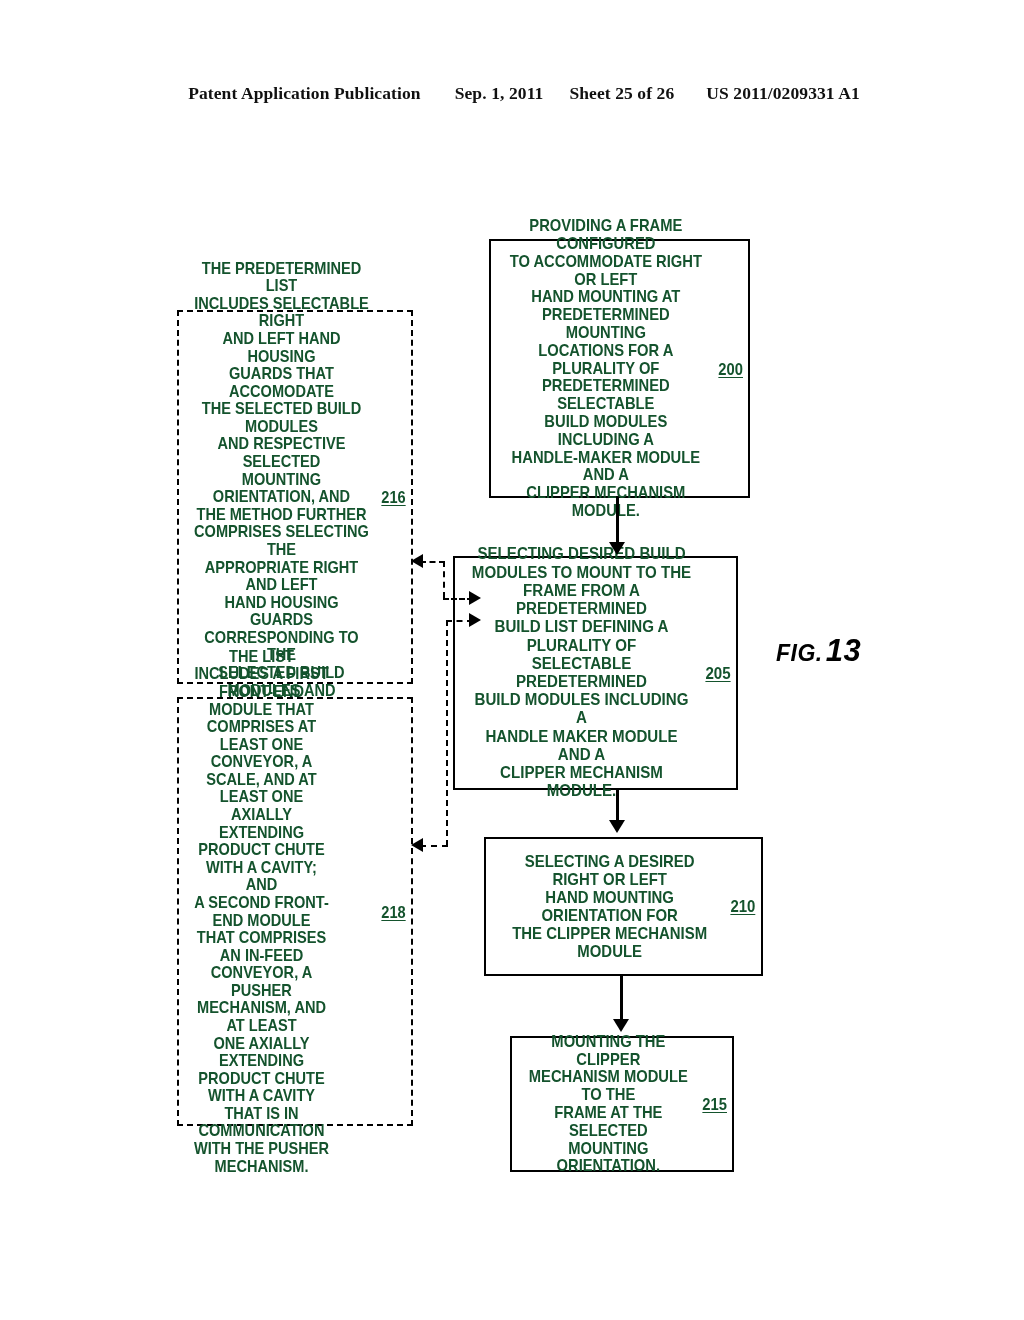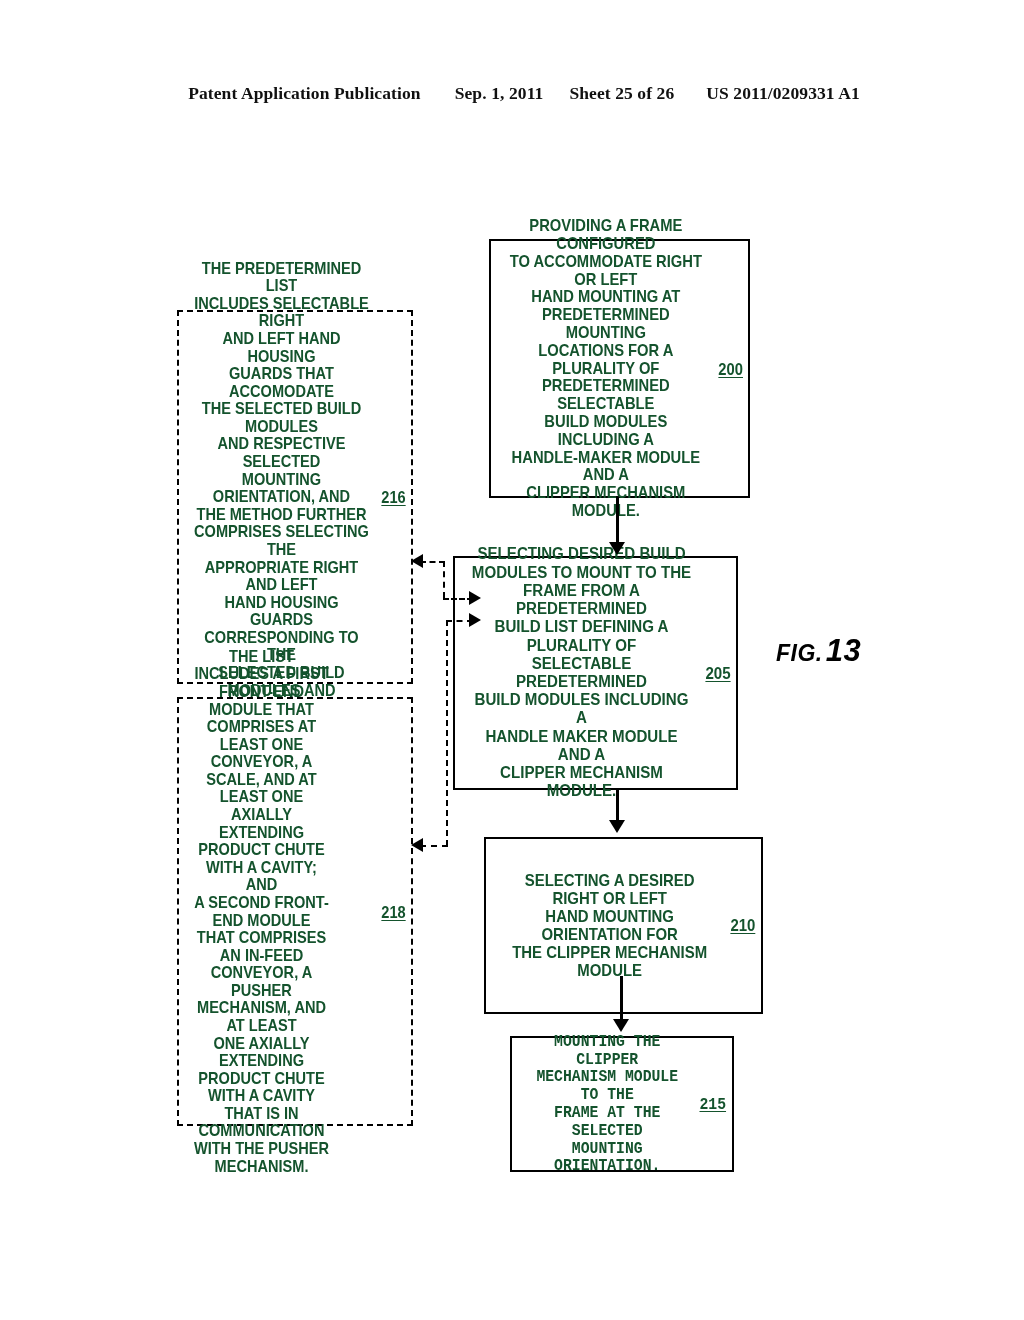--- a/index.html
+++ b/index.html
@@ -73,7 +73,7 @@
   
   #node-200 { left: 489px; top: 239px;  width: 261px; height: 259px; font-size: 16.4px; }
   #node-205 { left: 453px; top: 556px;  width: 285px; height: 234px; font-size: 16.8px; }
-  #node-210 { left: 484px; top: 837px;  width: 279px; height: 177px; font-size: 16.6px; }
+  #node-210 { left: 484px; top: 837px;  width: 279px; height: 139px; font-size: 16.6px; }
   #node-215 { left: 510px; top: 1036px; width: 224px; height: 136px; font-size: 16.4px; font-family: Liberation Mono, monospace; }
   #node-216 { left: 177px; top: 310px;  width: 236px; height: 374px; font-size: 16.2px; text-align: center; }
   #node-218 { left: 177px; top: 697px;  width: 236px; height: 429px; font-size: 16.2px; gap: 40px; }

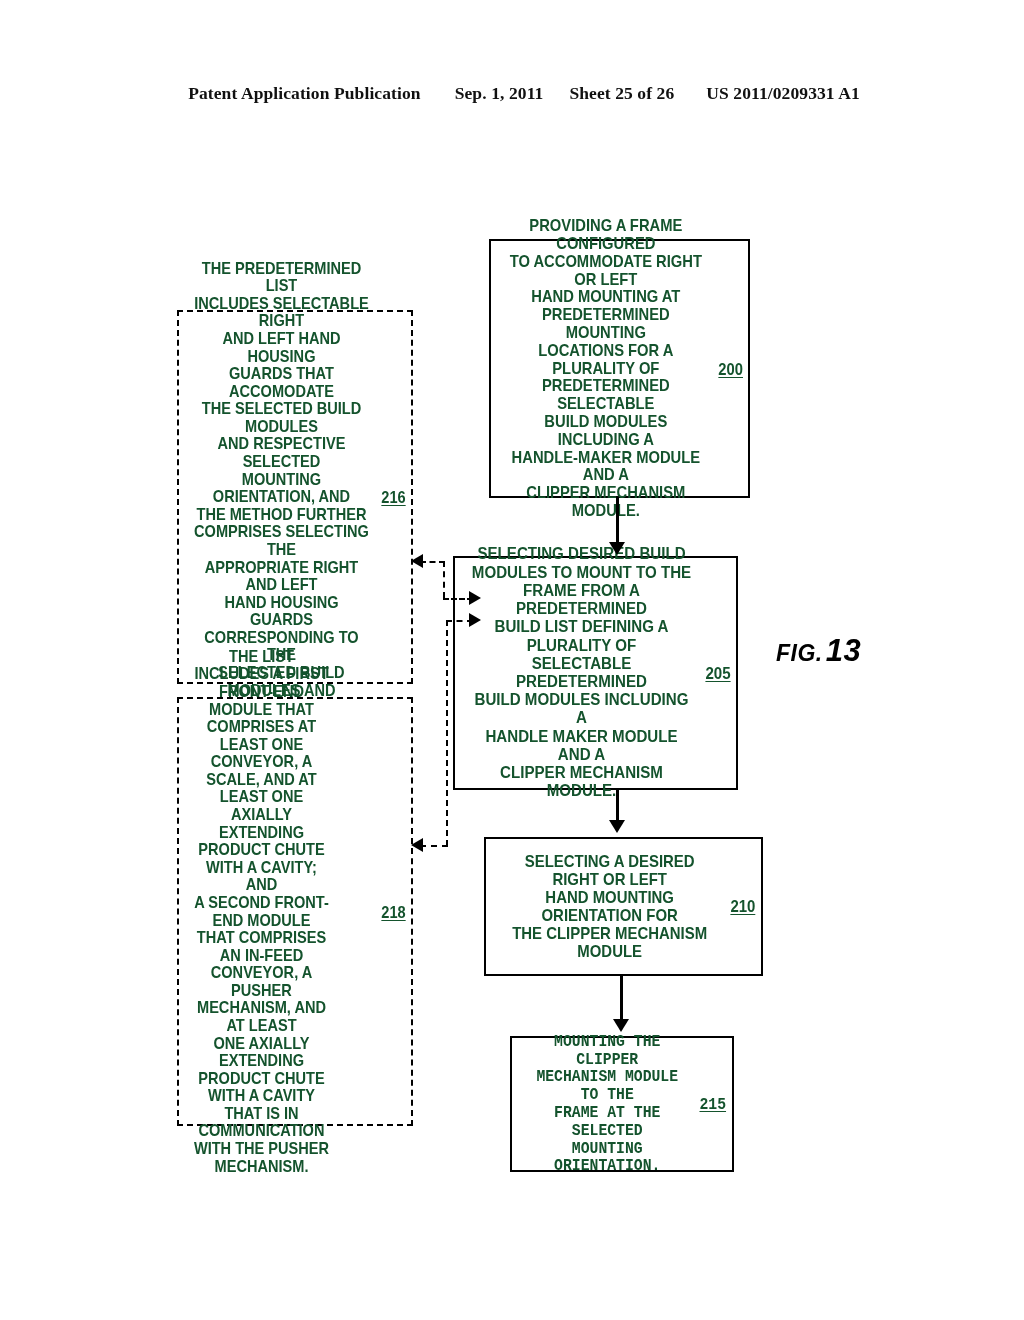--- a/index.html
+++ b/index.html
@@ -74,7 +74,7 @@
   #node-200 { left: 489px; top: 239px;  width: 261px; height: 259px; font-size: 16.4px; }
   #node-205 { left: 453px; top: 556px;  width: 285px; height: 234px; font-size: 16.8px; }
   #node-210 { left: 484px; top: 837px;  width: 279px; height: 139px; font-size: 16.6px; }
-  #node-215 { left: 510px; top: 1036px; width: 224px; height: 136px; font-size: 16.4px; font-family: Liberation Mono, monospace; }
+  #node-215 { left: 510px; top: 1036px; width: 224px; height: 136px; font-size: 16.4px; }
   #node-216 { left: 177px; top: 310px;  width: 236px; height: 374px; font-size: 16.2px; text-align: center; }
   #node-218 { left: 177px; top: 697px;  width: 236px; height: 429px; font-size: 16.2px; gap: 40px; }
 

